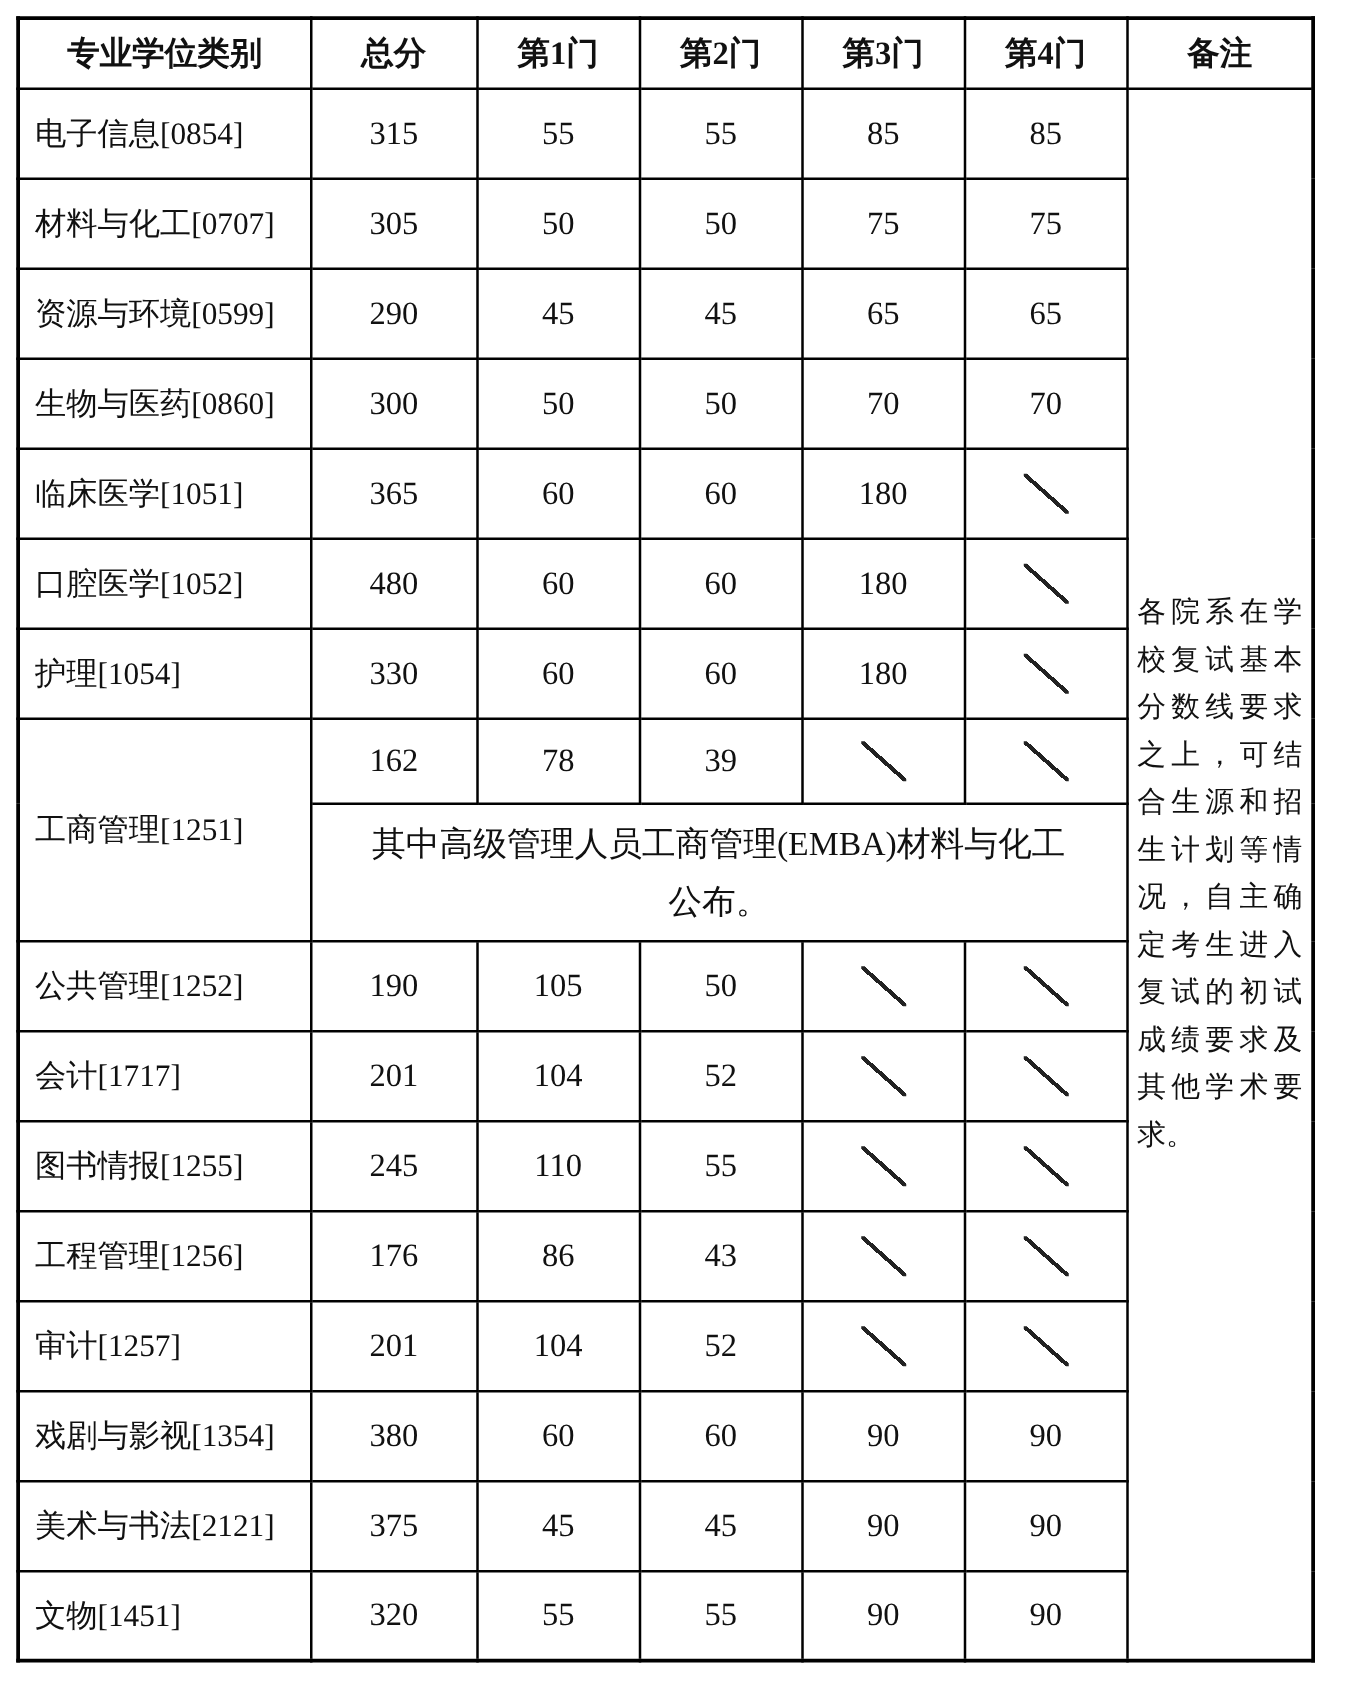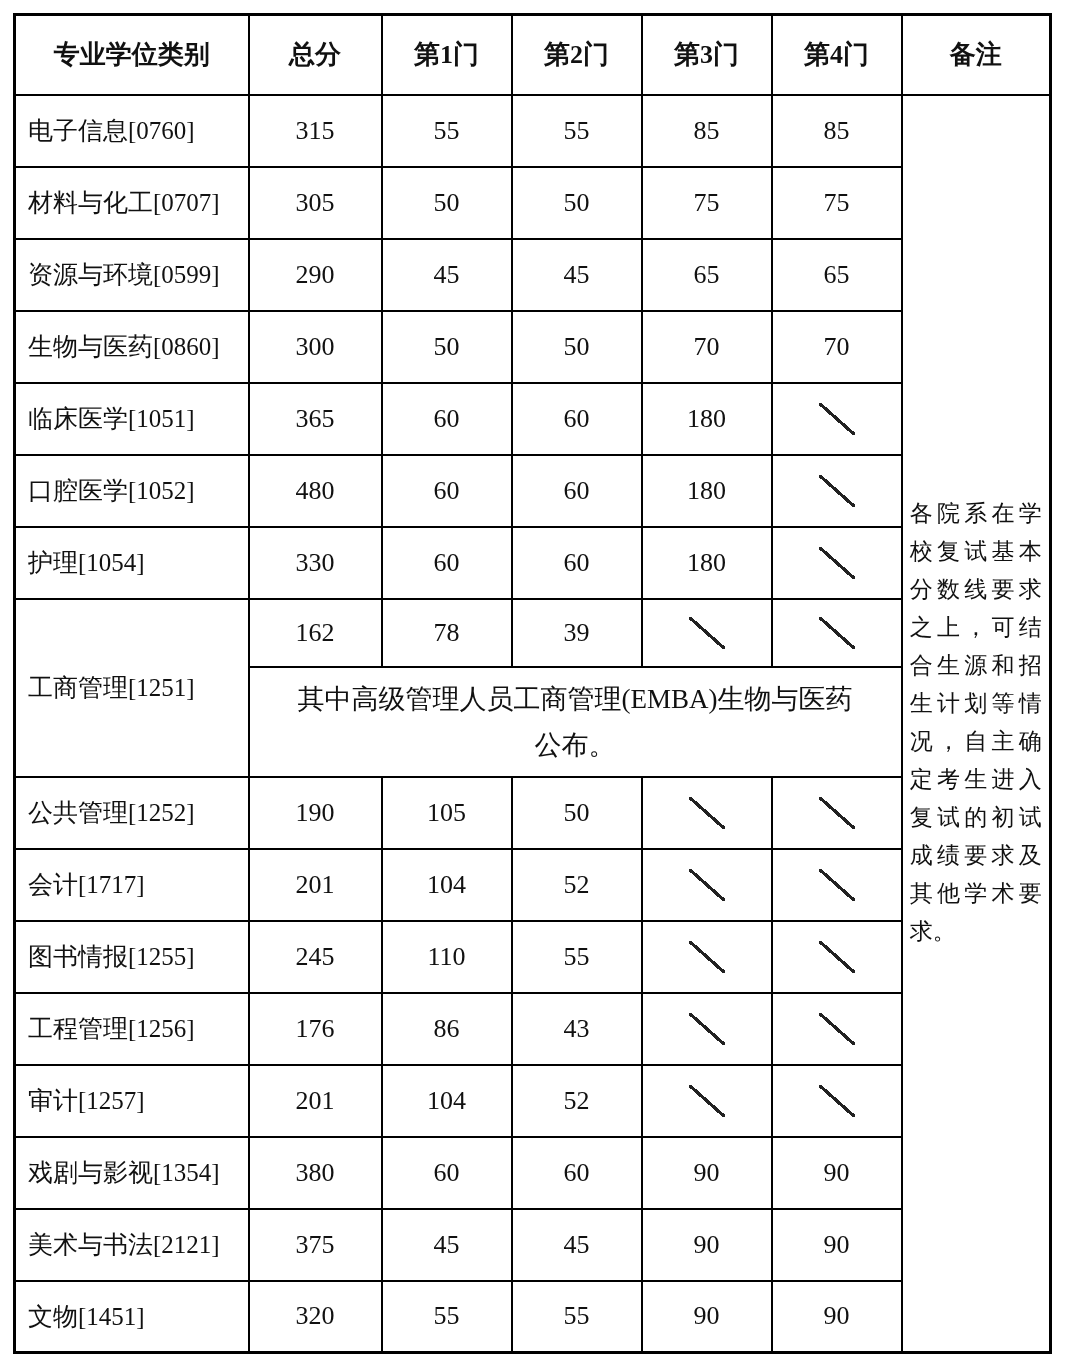--- a/index.html
+++ b/index.html
@@ -27,7 +27,7 @@
     overflow:hidden;
   }
   .score-table th { font-weight:bold; }
-  tr.r-head   { height:80px; }
+  tr.r-head   { height:56px; }
   tr.r-norm   { height:72px; }
   tr.r-biz    { height:68px; }
   tr.r-emba   { height:110px; }

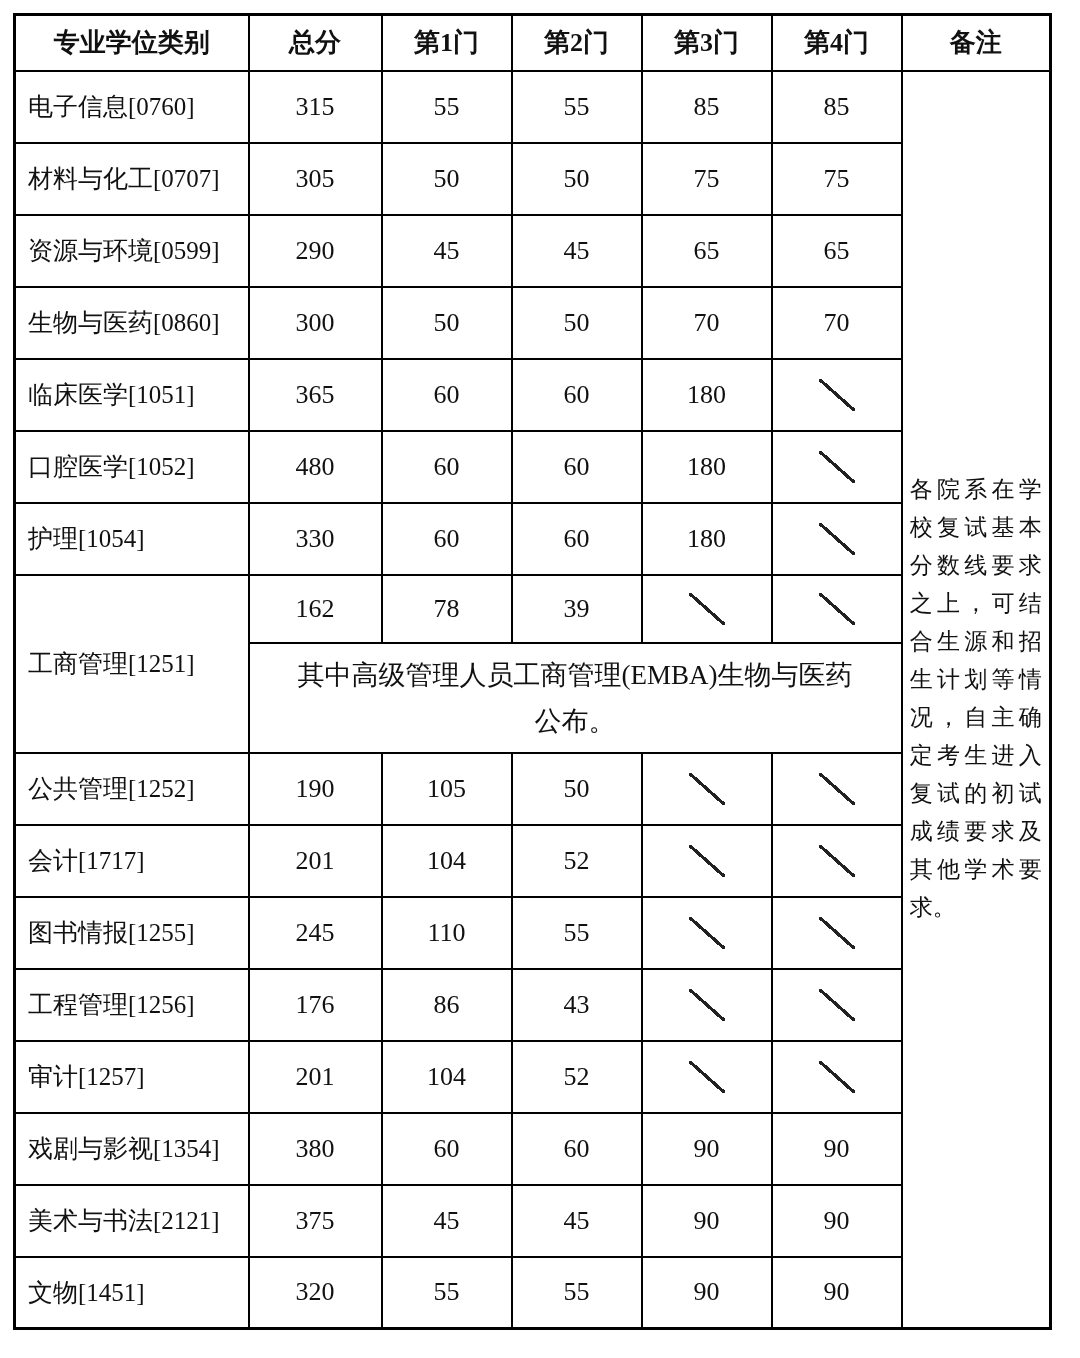--- a/index.html
+++ b/index.html
@@ -83,7 +83,7 @@
     </tr>
 
     <tr class="r-norm">
-      <td class="cat">电子信息[0760]</td>
+      <td class="cat">电子信息[0854]</td>
       <td>315</td>
       <td>55</td>
       <td>55</td>

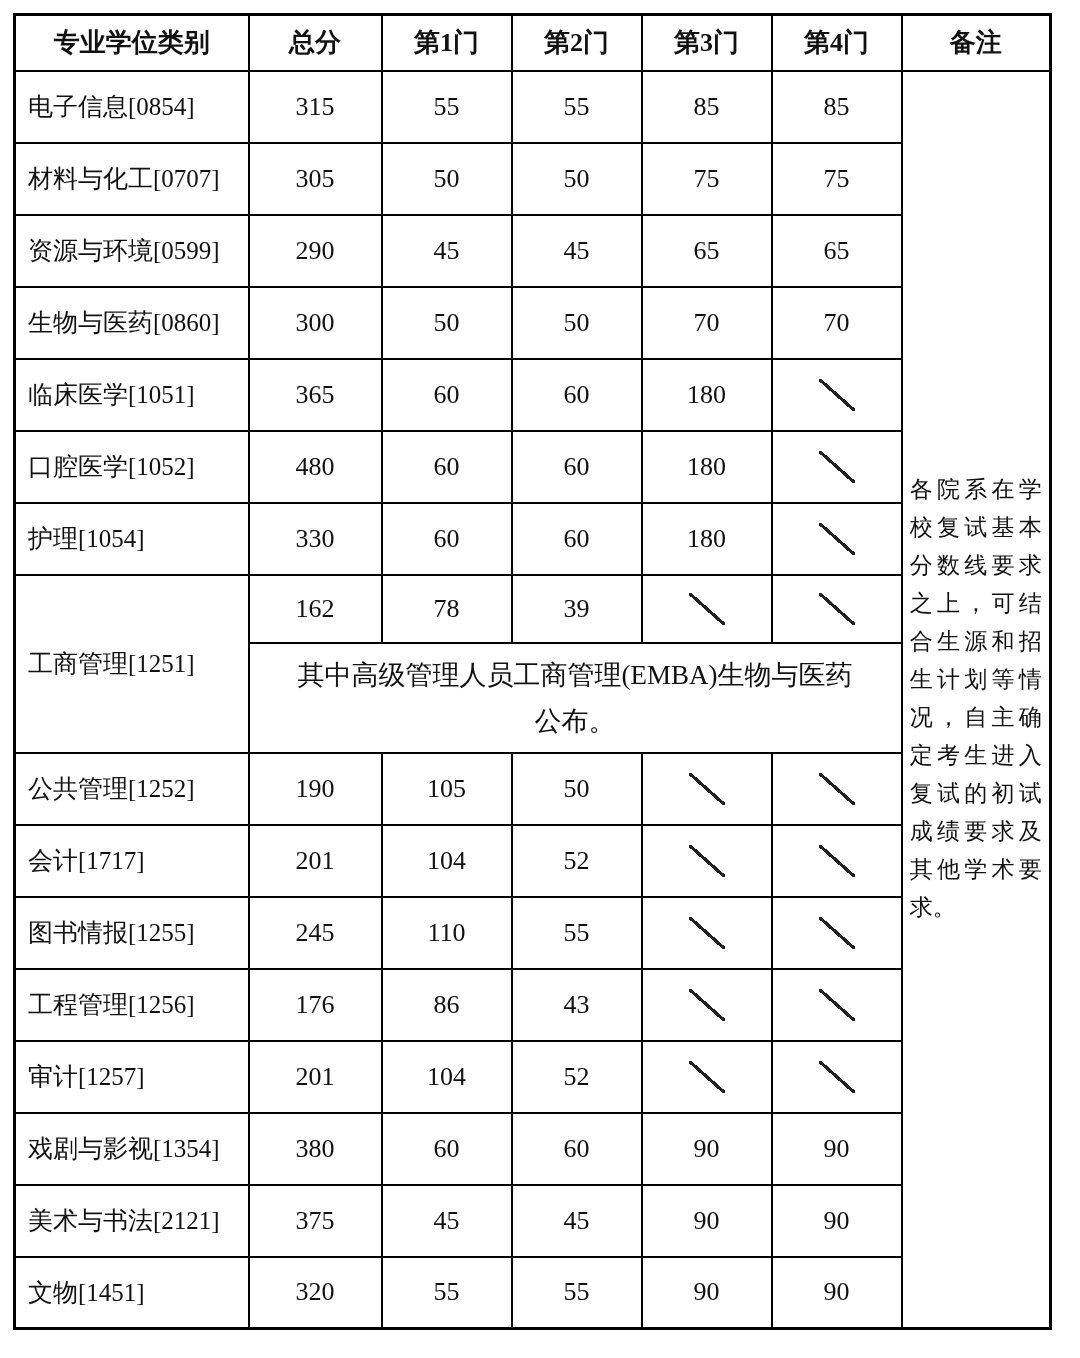--- a/index.html
+++ b/index.html
@@ -159,7 +159,7 @@
 
     <tr class="r-emba">
       <td class="emba-cell" colspan="5">
-        <div class="emba-line">其中高级管理人员工商管理(EMBA)生物与医药</div>
+        <div class="emba-line">其中高级管理人员工商管理(EMBA)材料与化工</div>
         <div class="emba-line">公布。</div>
       </td>
     </tr>

